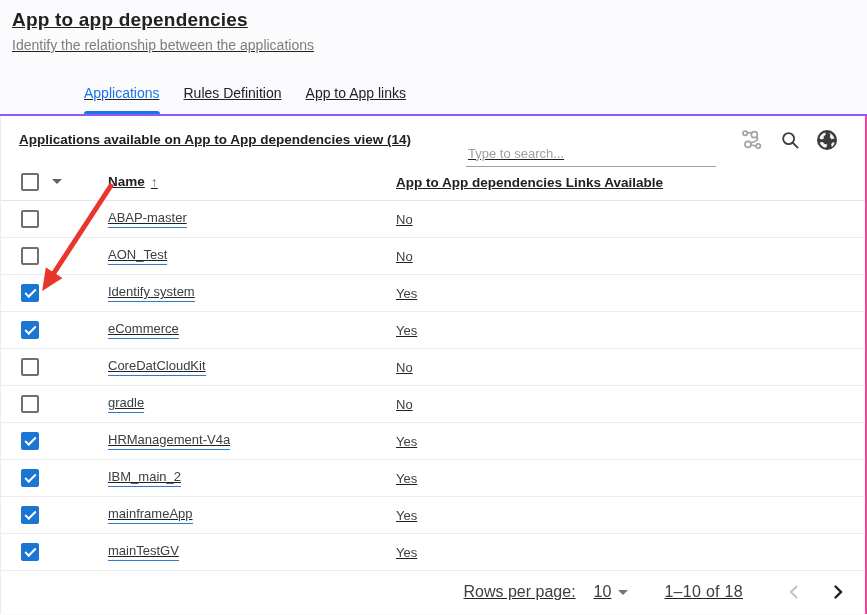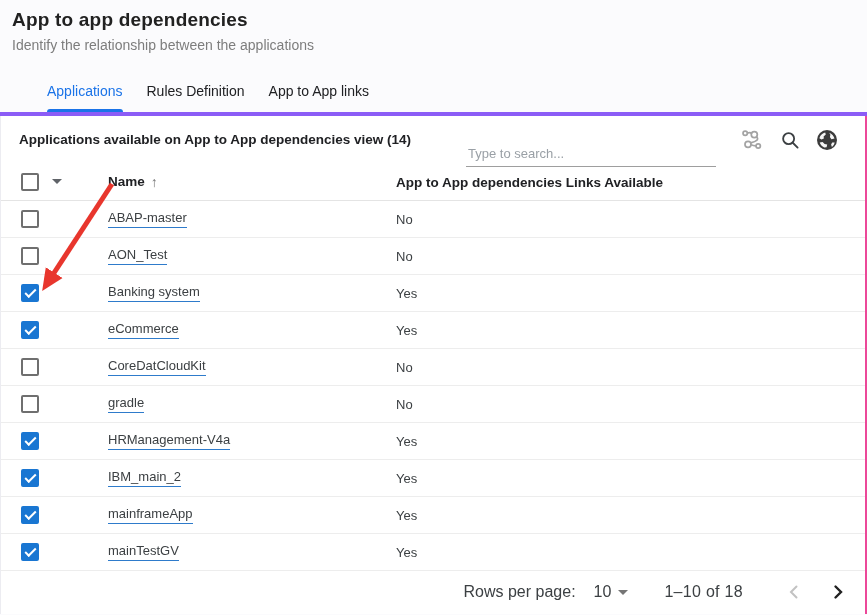--- a/index.html
+++ b/index.html
@@ -17,7 +17,7 @@
     color:var(--text_primary);
     overflow:hidden;
   }
-  .page{position:relative;width:867px;height:457px;}
+  .page{position:relative;width:867px;height:457px;text-decoration:underline;}
 
   
   .page-header{padding:9px 12px 0 12px;}

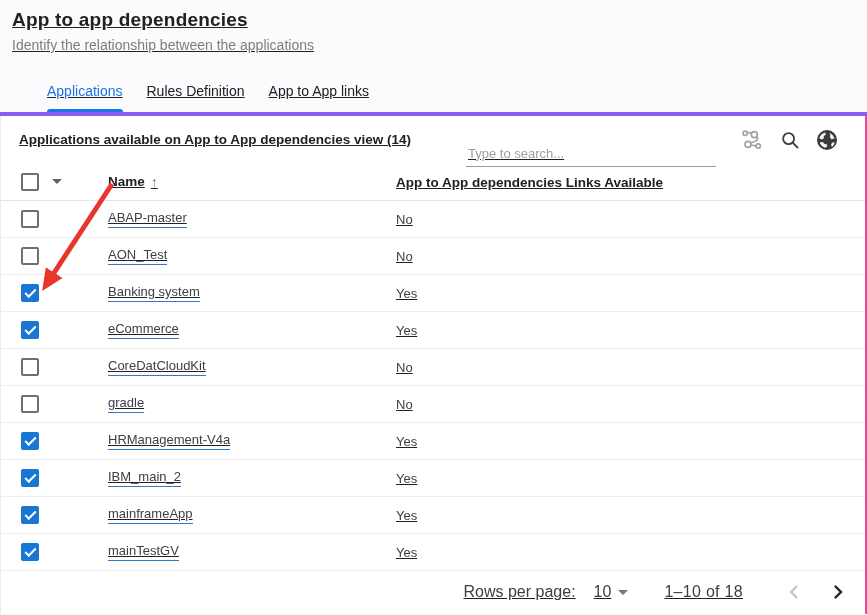--- a/index.html
+++ b/index.html
@@ -26,10 +26,10 @@
 
   
   .tabbar{
-    display:flex;align-items:flex-end;
+    display:flex;align-items:center;
     margin-top:24px;height:39px;
-    border-bottom:4px solid #8b5cf6;
-    padding-left:47px;
+    border-bottom:2px solid #8b5cf6;
+    padding-left:84px;
   }
   .tab{
     position:relative;background:none;border:none;cursor:pointer;

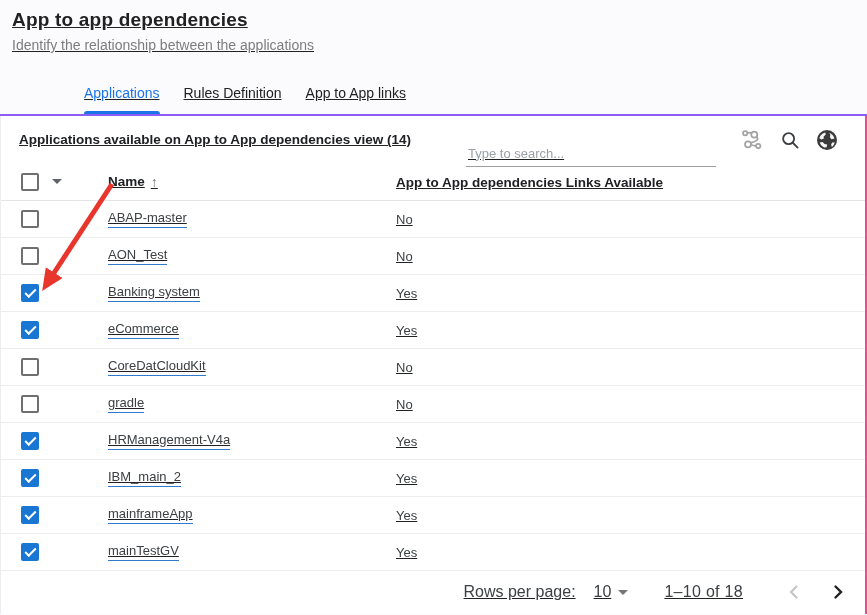--- a/index.html
+++ b/index.html
@@ -200,7 +200,7 @@
           <span class="cb checked"></span>
         </div>
         <div class="name-cell">
-          <a class="name-link">Banking system</a>
+          <a class="name-link">Identify system</a>
         </div>
         <div>
           <span class="links-val">Yes</span>

